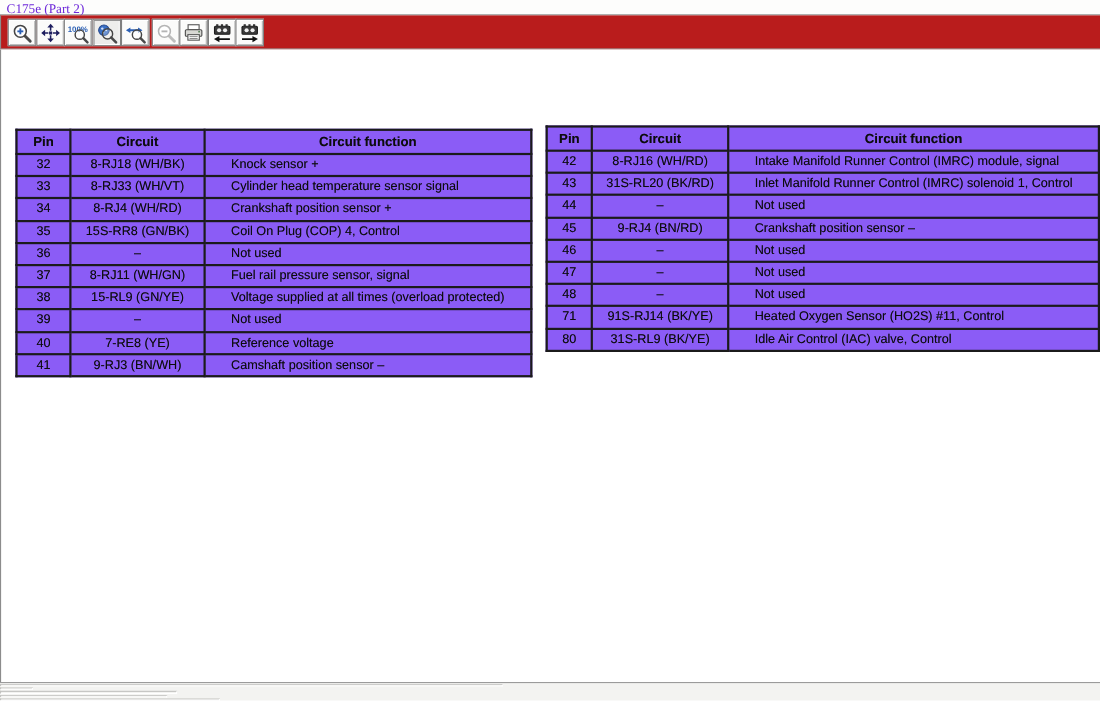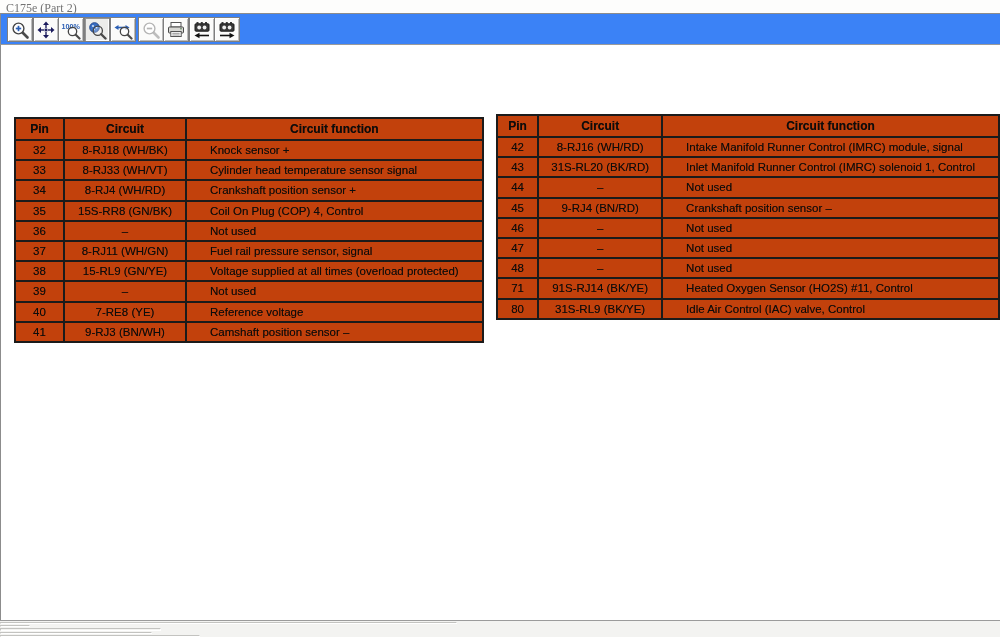--- a/index.html
+++ b/index.html
@@ -14,7 +14,7 @@
   }
   .title-strip .wtitle{
     position:absolute;left:6px;top:1px;
-    font:12px "Liberation Serif",serif;color:#737373;white-space:nowrap;
+    font:12px "Liberation Serif",serif;color:#6d28d9;white-space:nowrap;
   }
   
   .toolbar{

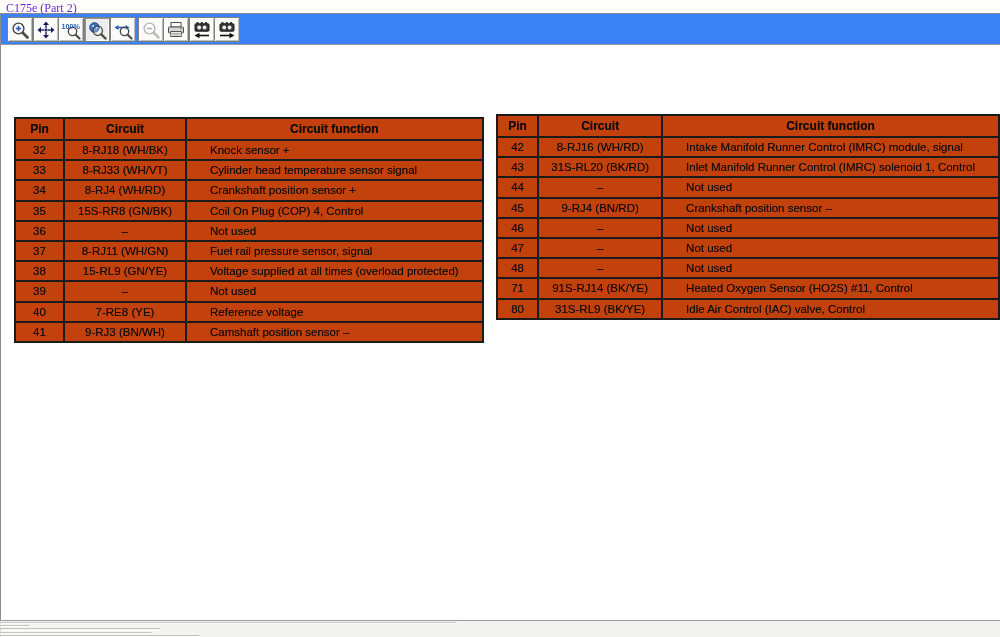--- a/index.html
+++ b/index.html
@@ -19,7 +19,7 @@
   
   .toolbar{
     position:absolute;left:0;top:14px;width:1000px;height:31px;
-    background:#3b82f6;border-bottom:1px solid #9a9a9a;border-left:1px solid #8c8c8c;
+    background:#b91c1c;border-bottom:1px solid #9a9a9a;border-left:1px solid #8c8c8c;
     box-sizing:border-box;
     padding-left:41px;
   }

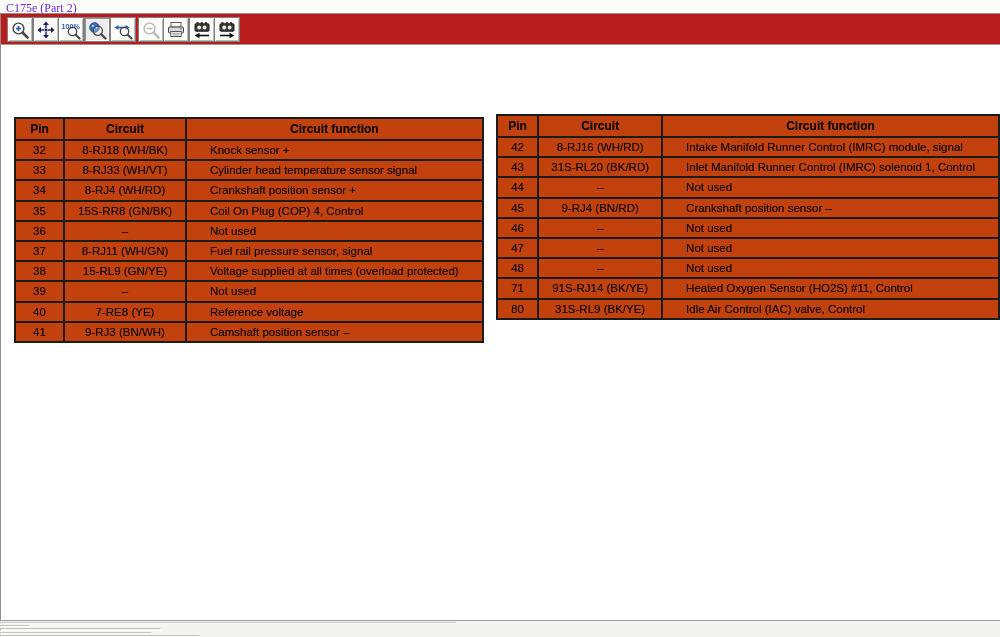--- a/index.html
+++ b/index.html
@@ -43,7 +43,7 @@
   }
   
   table.pin-table{
-    position:absolute;border-collapse:collapse;table-layout:fixed;background:#c2410c;
+    position:absolute;border-collapse:collapse;table-layout:fixed;background:#8b5cf6;
     border:2px solid #161616;
   }
   #pin-table-left{left:13px;top:72px;}

